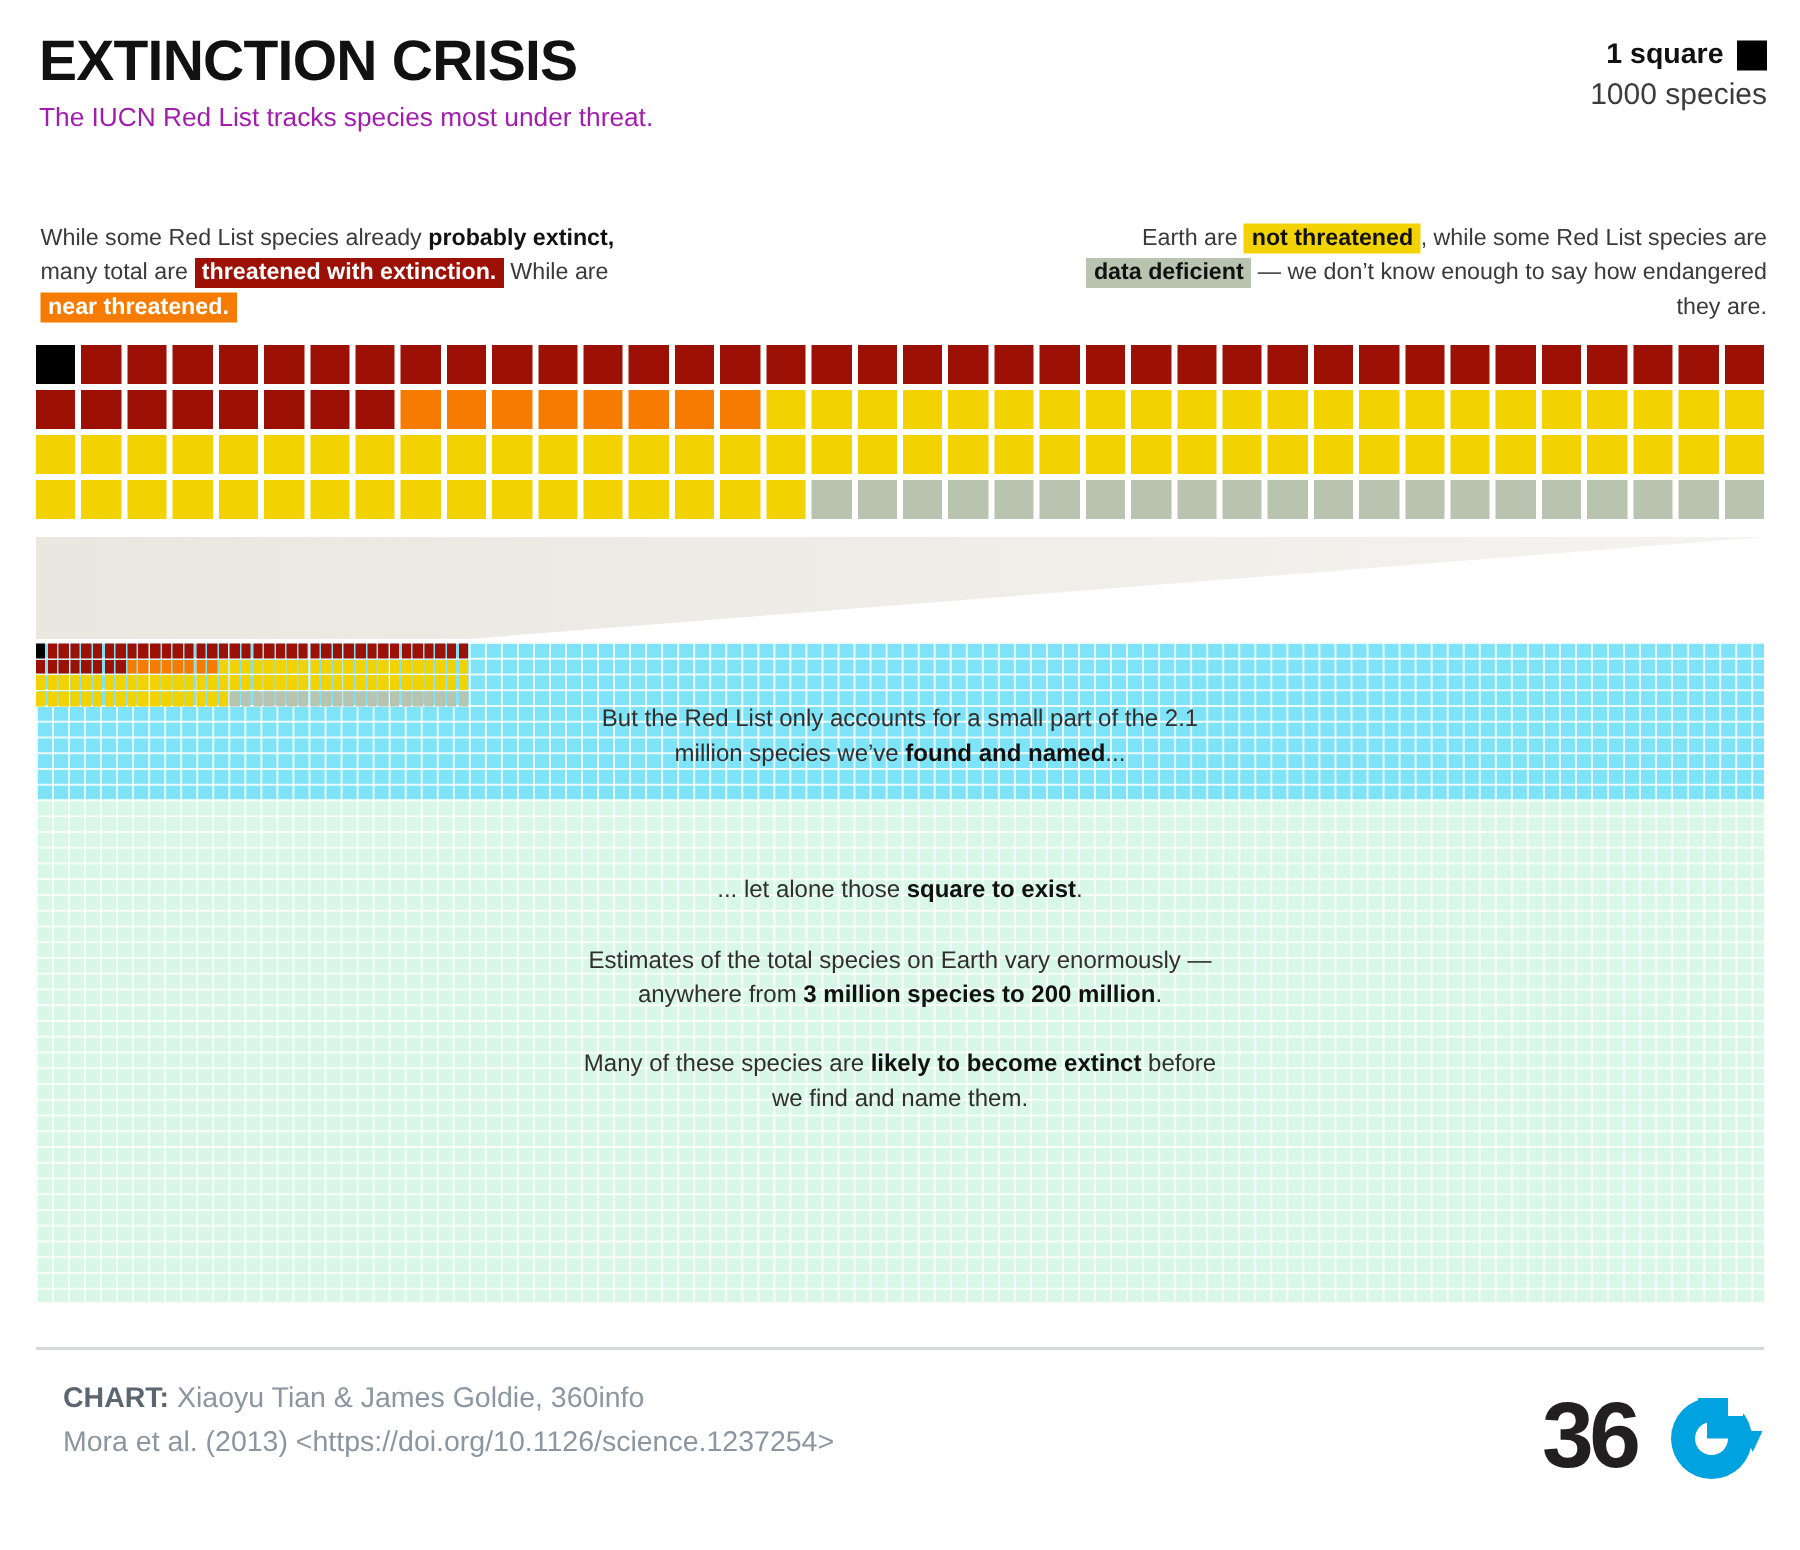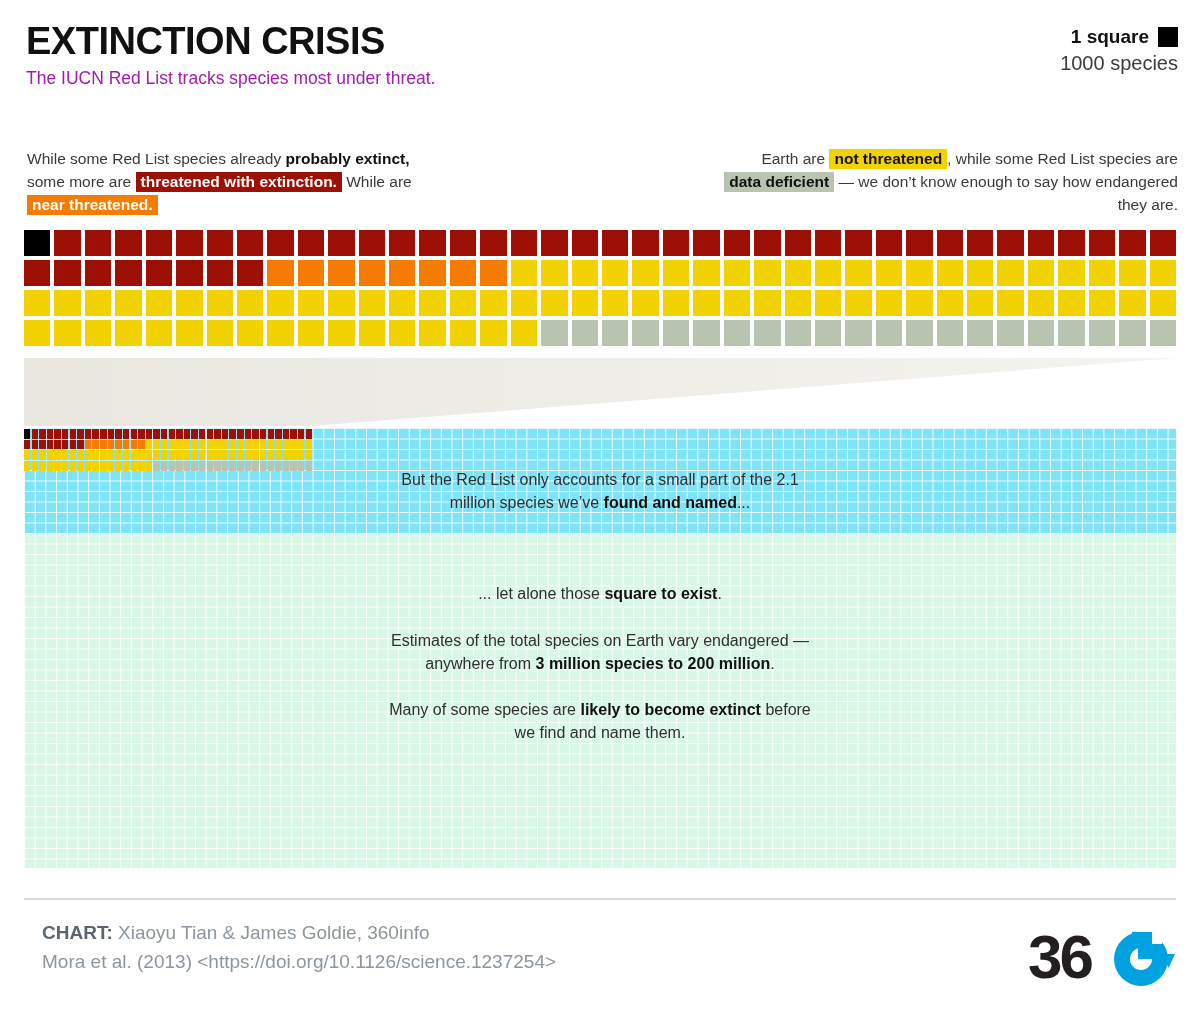--- a/index.html
+++ b/index.html
@@ -107,7 +107,7 @@
 
   <div class="cap-left">
     <span>While some Red List species already </span><span class="hl-extinct">probably extinct,</span><br>
-    <span>some more are </span><span class="hl hl-threat">threatened with extinction.</span><span> While are</span><br>
+    <span>many total are </span><span class="hl hl-threat">threatened with extinction.</span><span> While are</span><br>
     <span class="hl hl-near">near threatened.</span>
   </div>
 

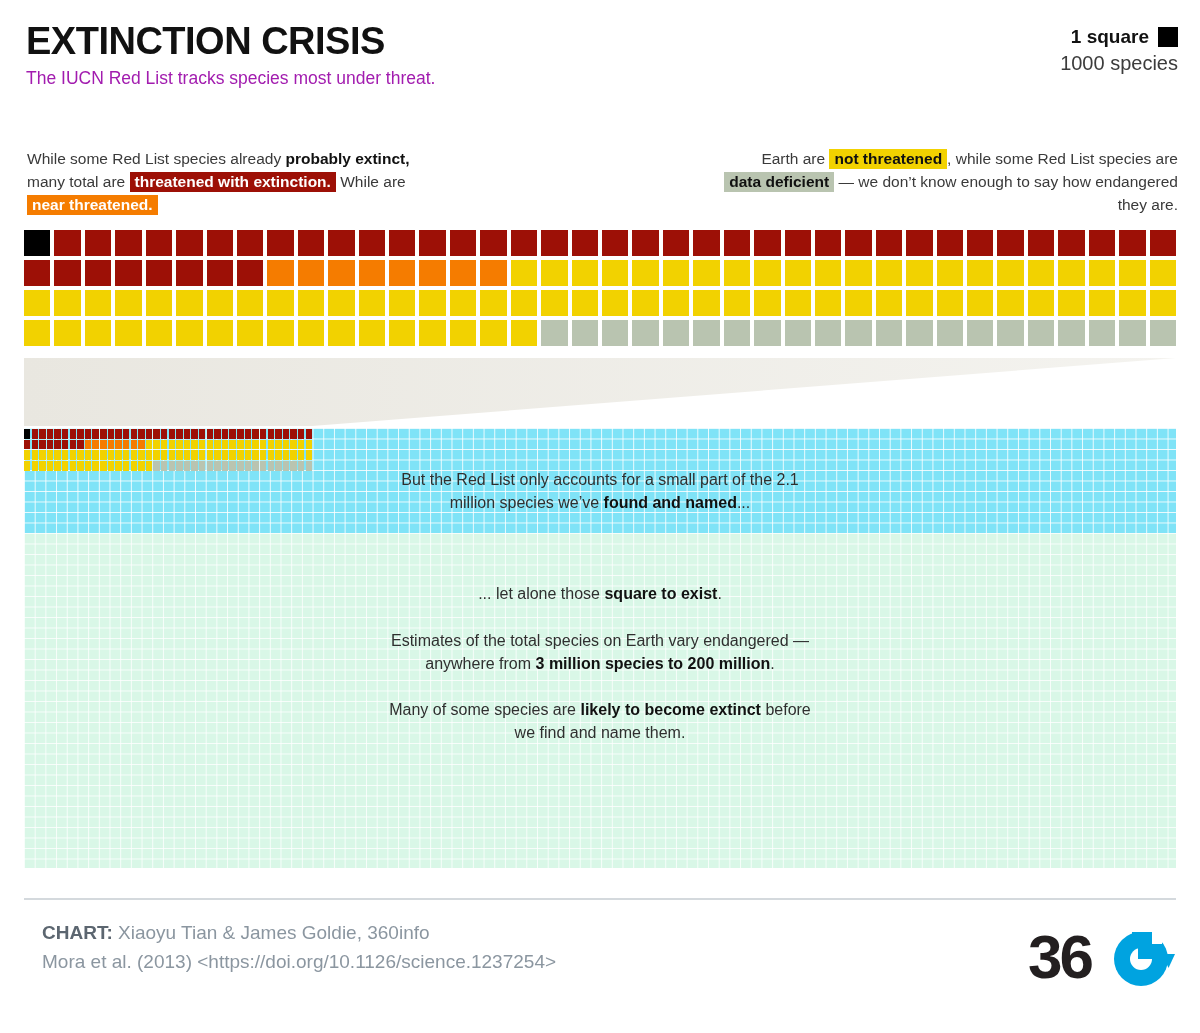--- a/index.html
+++ b/index.html
@@ -449,7 +449,7 @@
       <span>... let alone those </span><span class="b">square to exist</span><span>.</span>
     </div>
     <div class="panel-text" id="text-exist-2">
-      <span>Estimates of the total species on Earth vary endangered —</span><br>
+      <span>Estimates of the total species on Earth vary enormously —</span><br>
       <span>anywhere from </span><span class="b">3 million species to 200 million</span><span>.</span>
     </div>
     <div class="panel-text" id="text-exist-3">

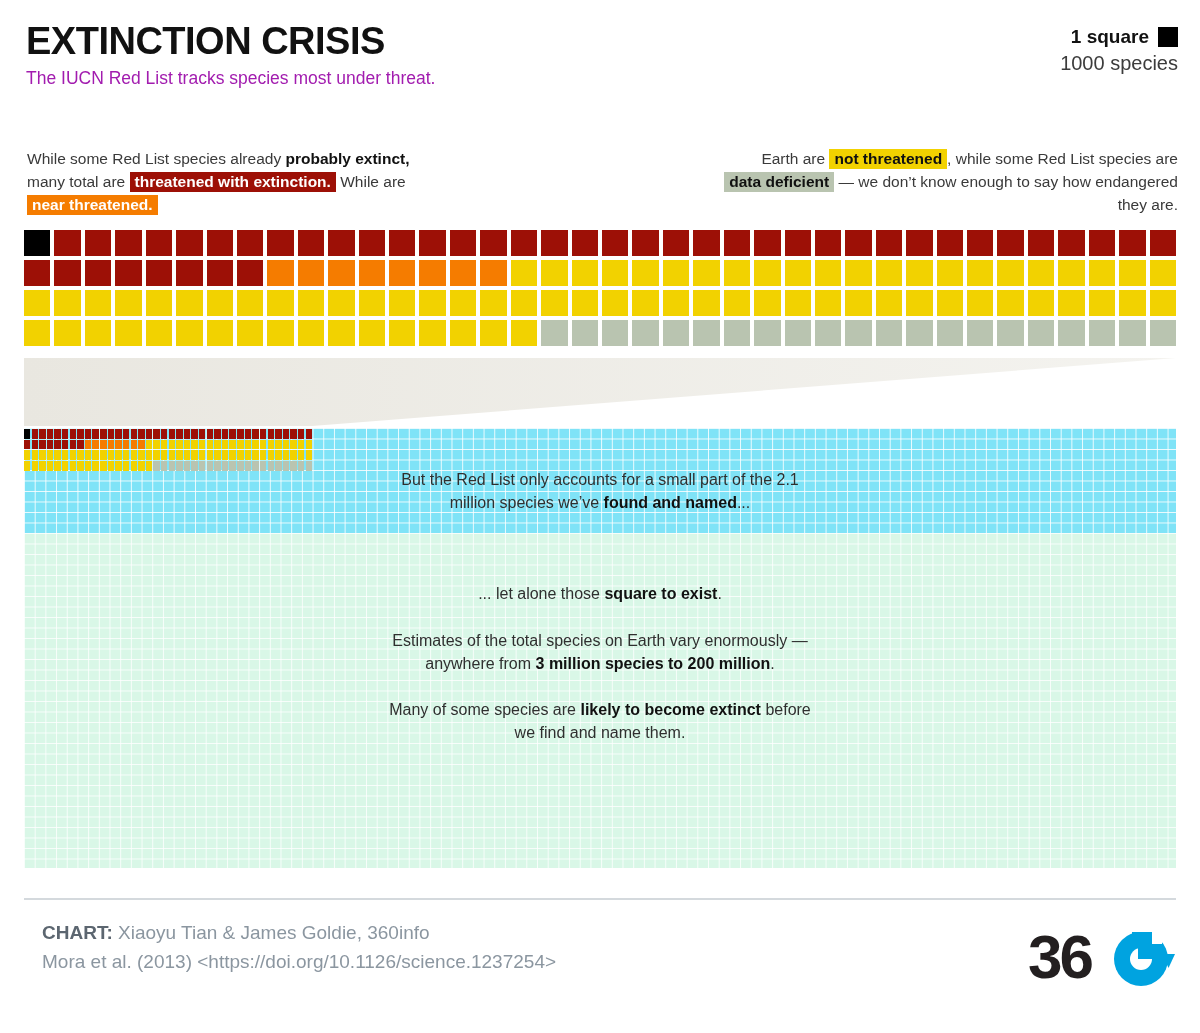--- a/index.html
+++ b/index.html
@@ -453,7 +453,7 @@
       <span>anywhere from </span><span class="b">3 million species to 200 million</span><span>.</span>
     </div>
     <div class="panel-text" id="text-exist-3">
-      <span>Many of some species are </span><span class="b">likely to become extinct</span><span> before</span><br>
+      <span>Many of these species are </span><span class="b">likely to become extinct</span><span> before</span><br>
       <span>we find and name them.</span>
     </div>
   </div>

